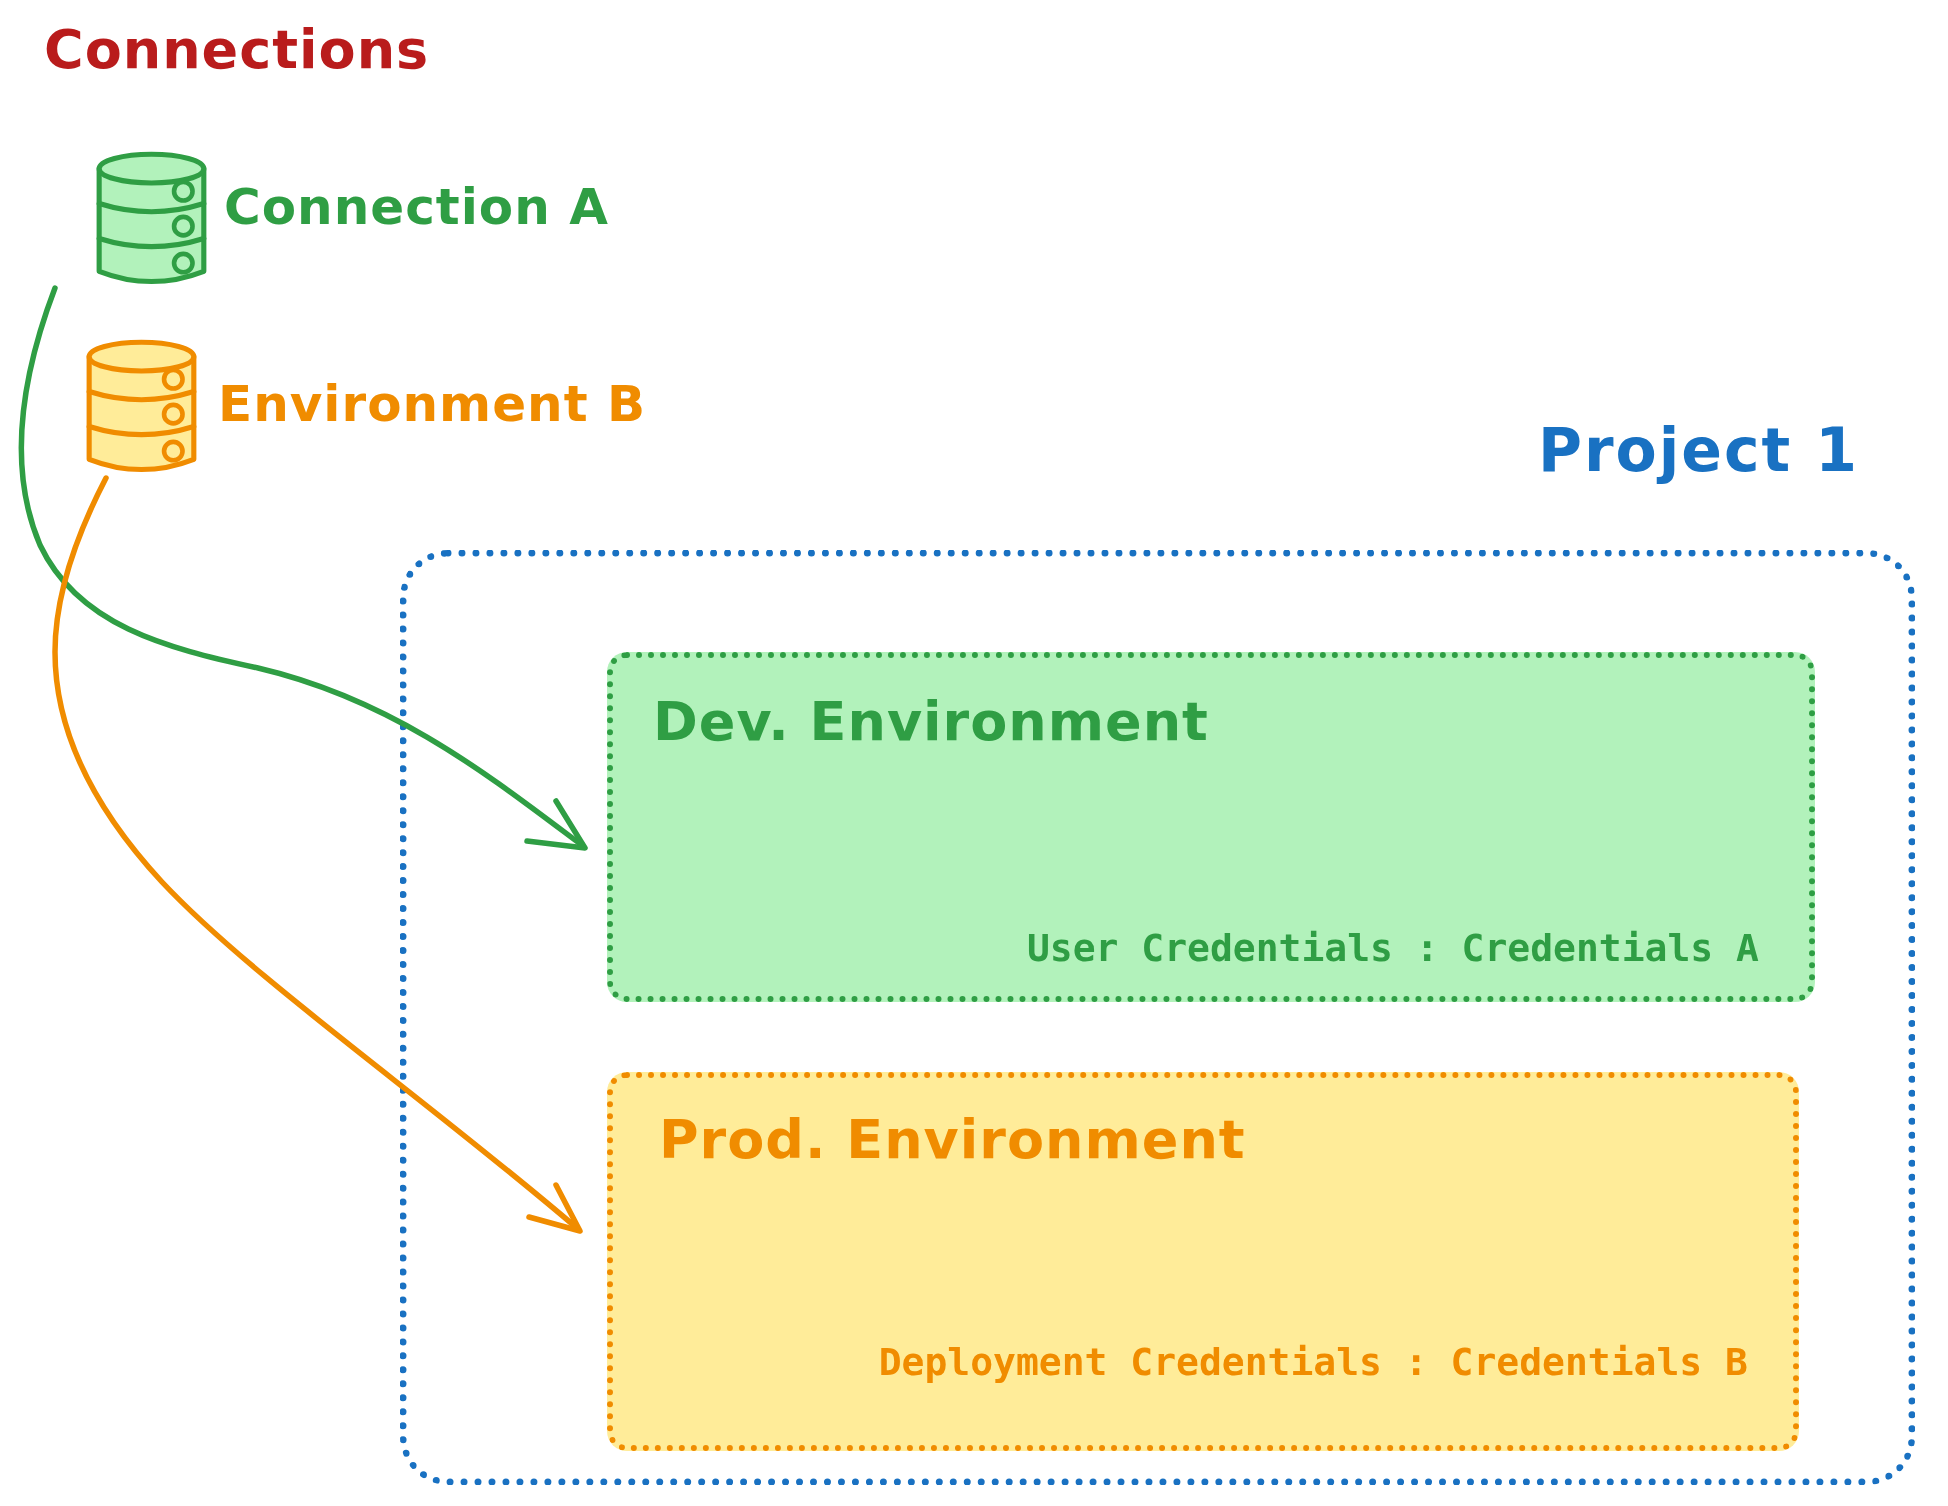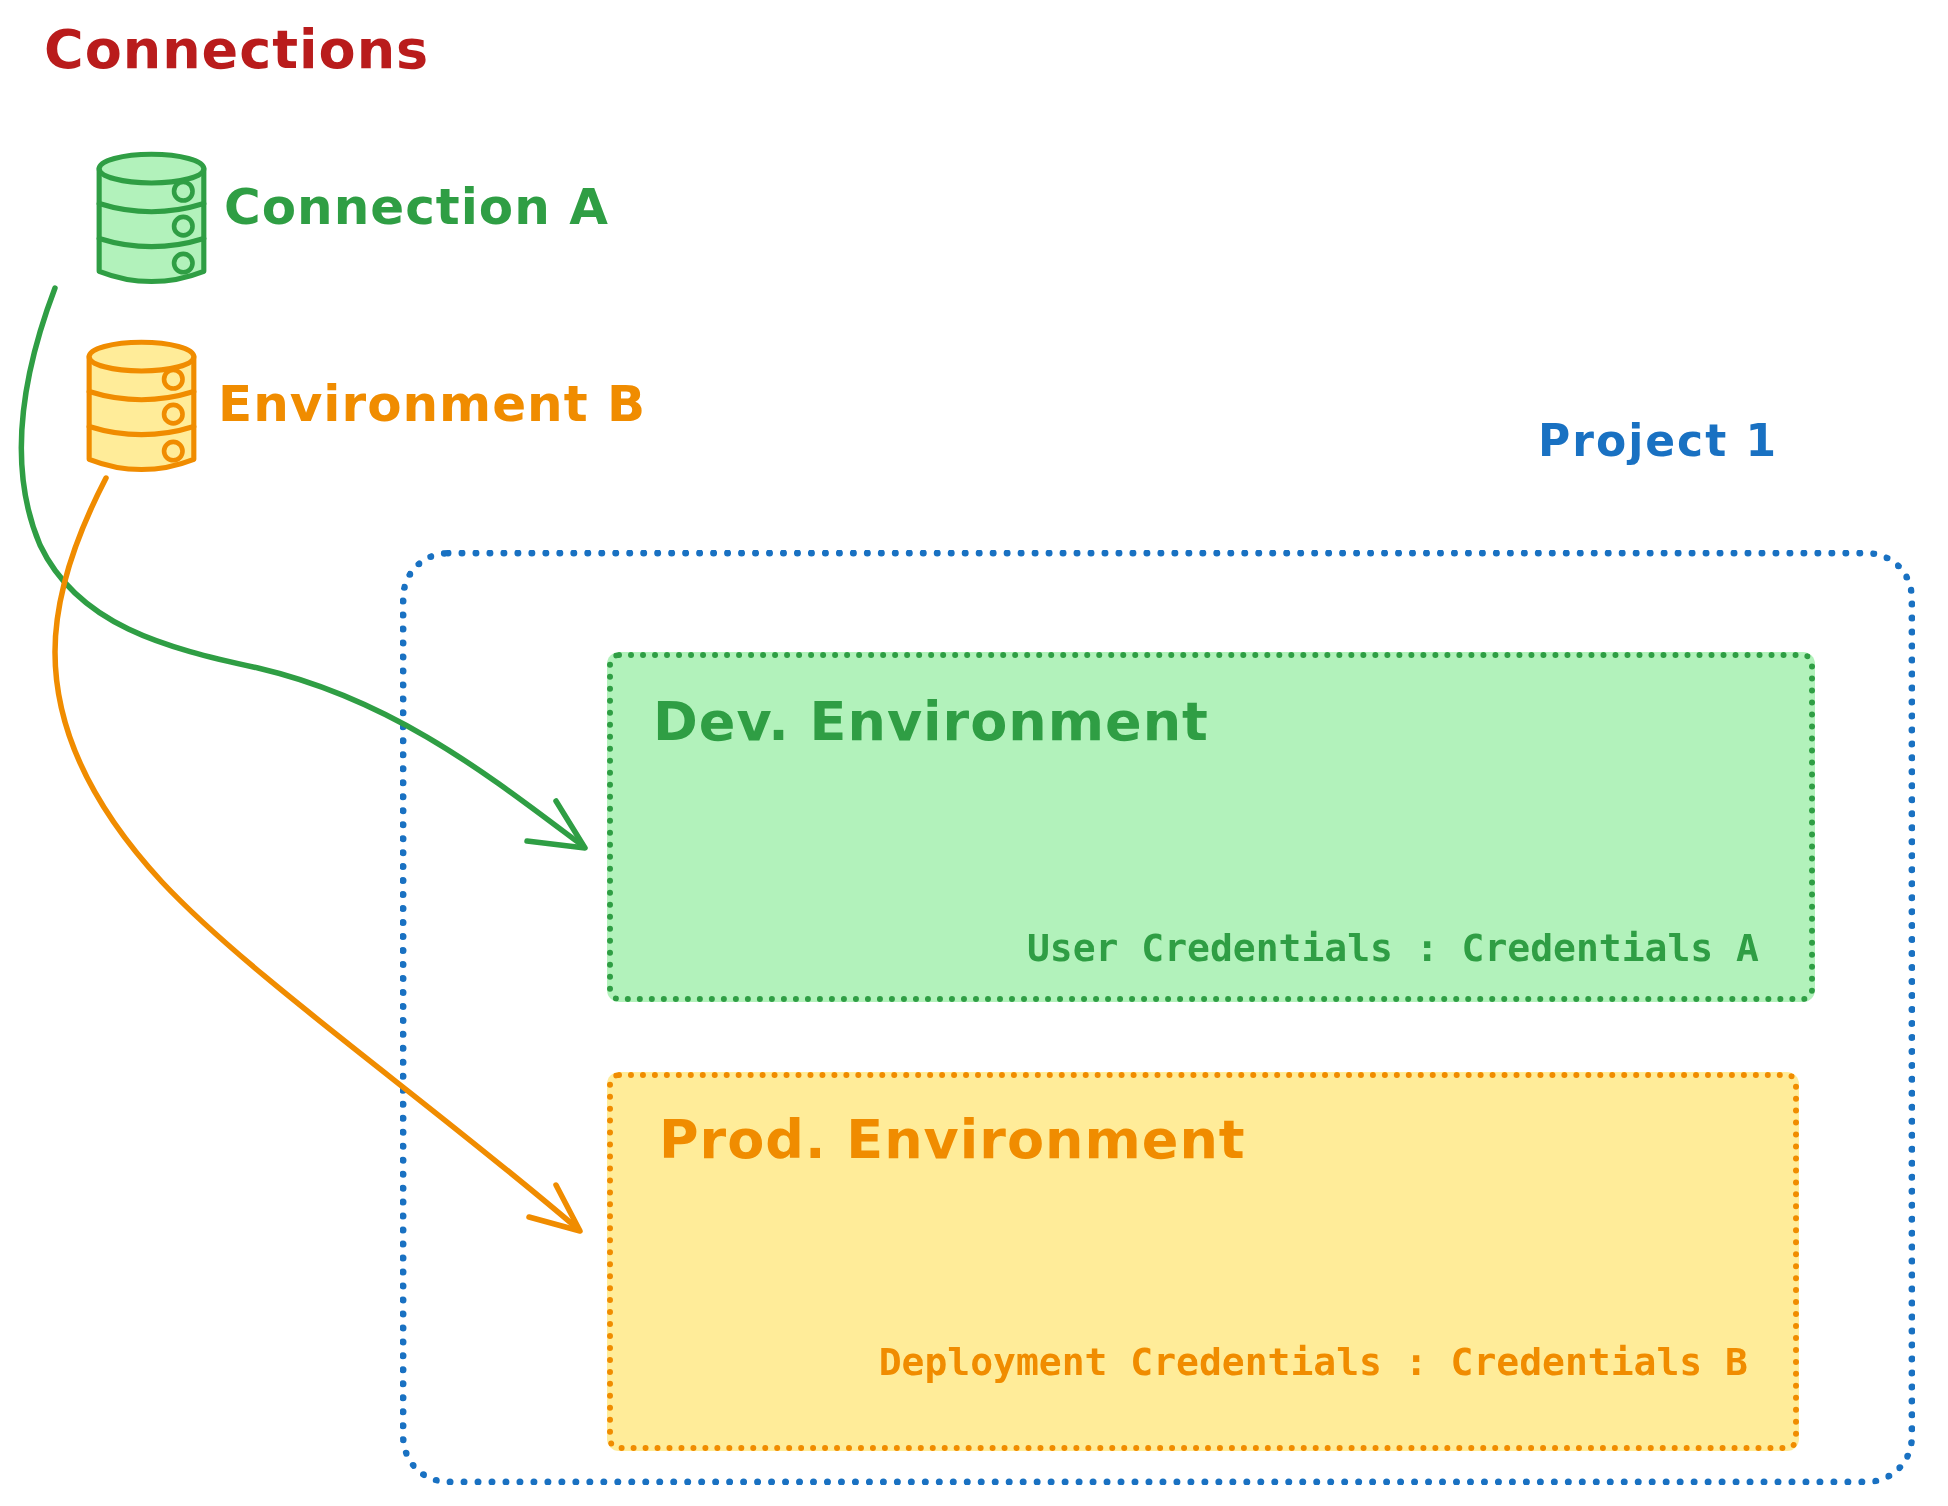--- a/index.html
+++ b/index.html
@@ -27,7 +27,7 @@
 
   .project-label{
     left:1538px;top:415px;
-    font-size:44px;font-weight:700;color:#1971c2;
+    font-size:60px;font-weight:700;color:#1971c2;
     letter-spacing:2px;white-space:nowrap;
   }
 

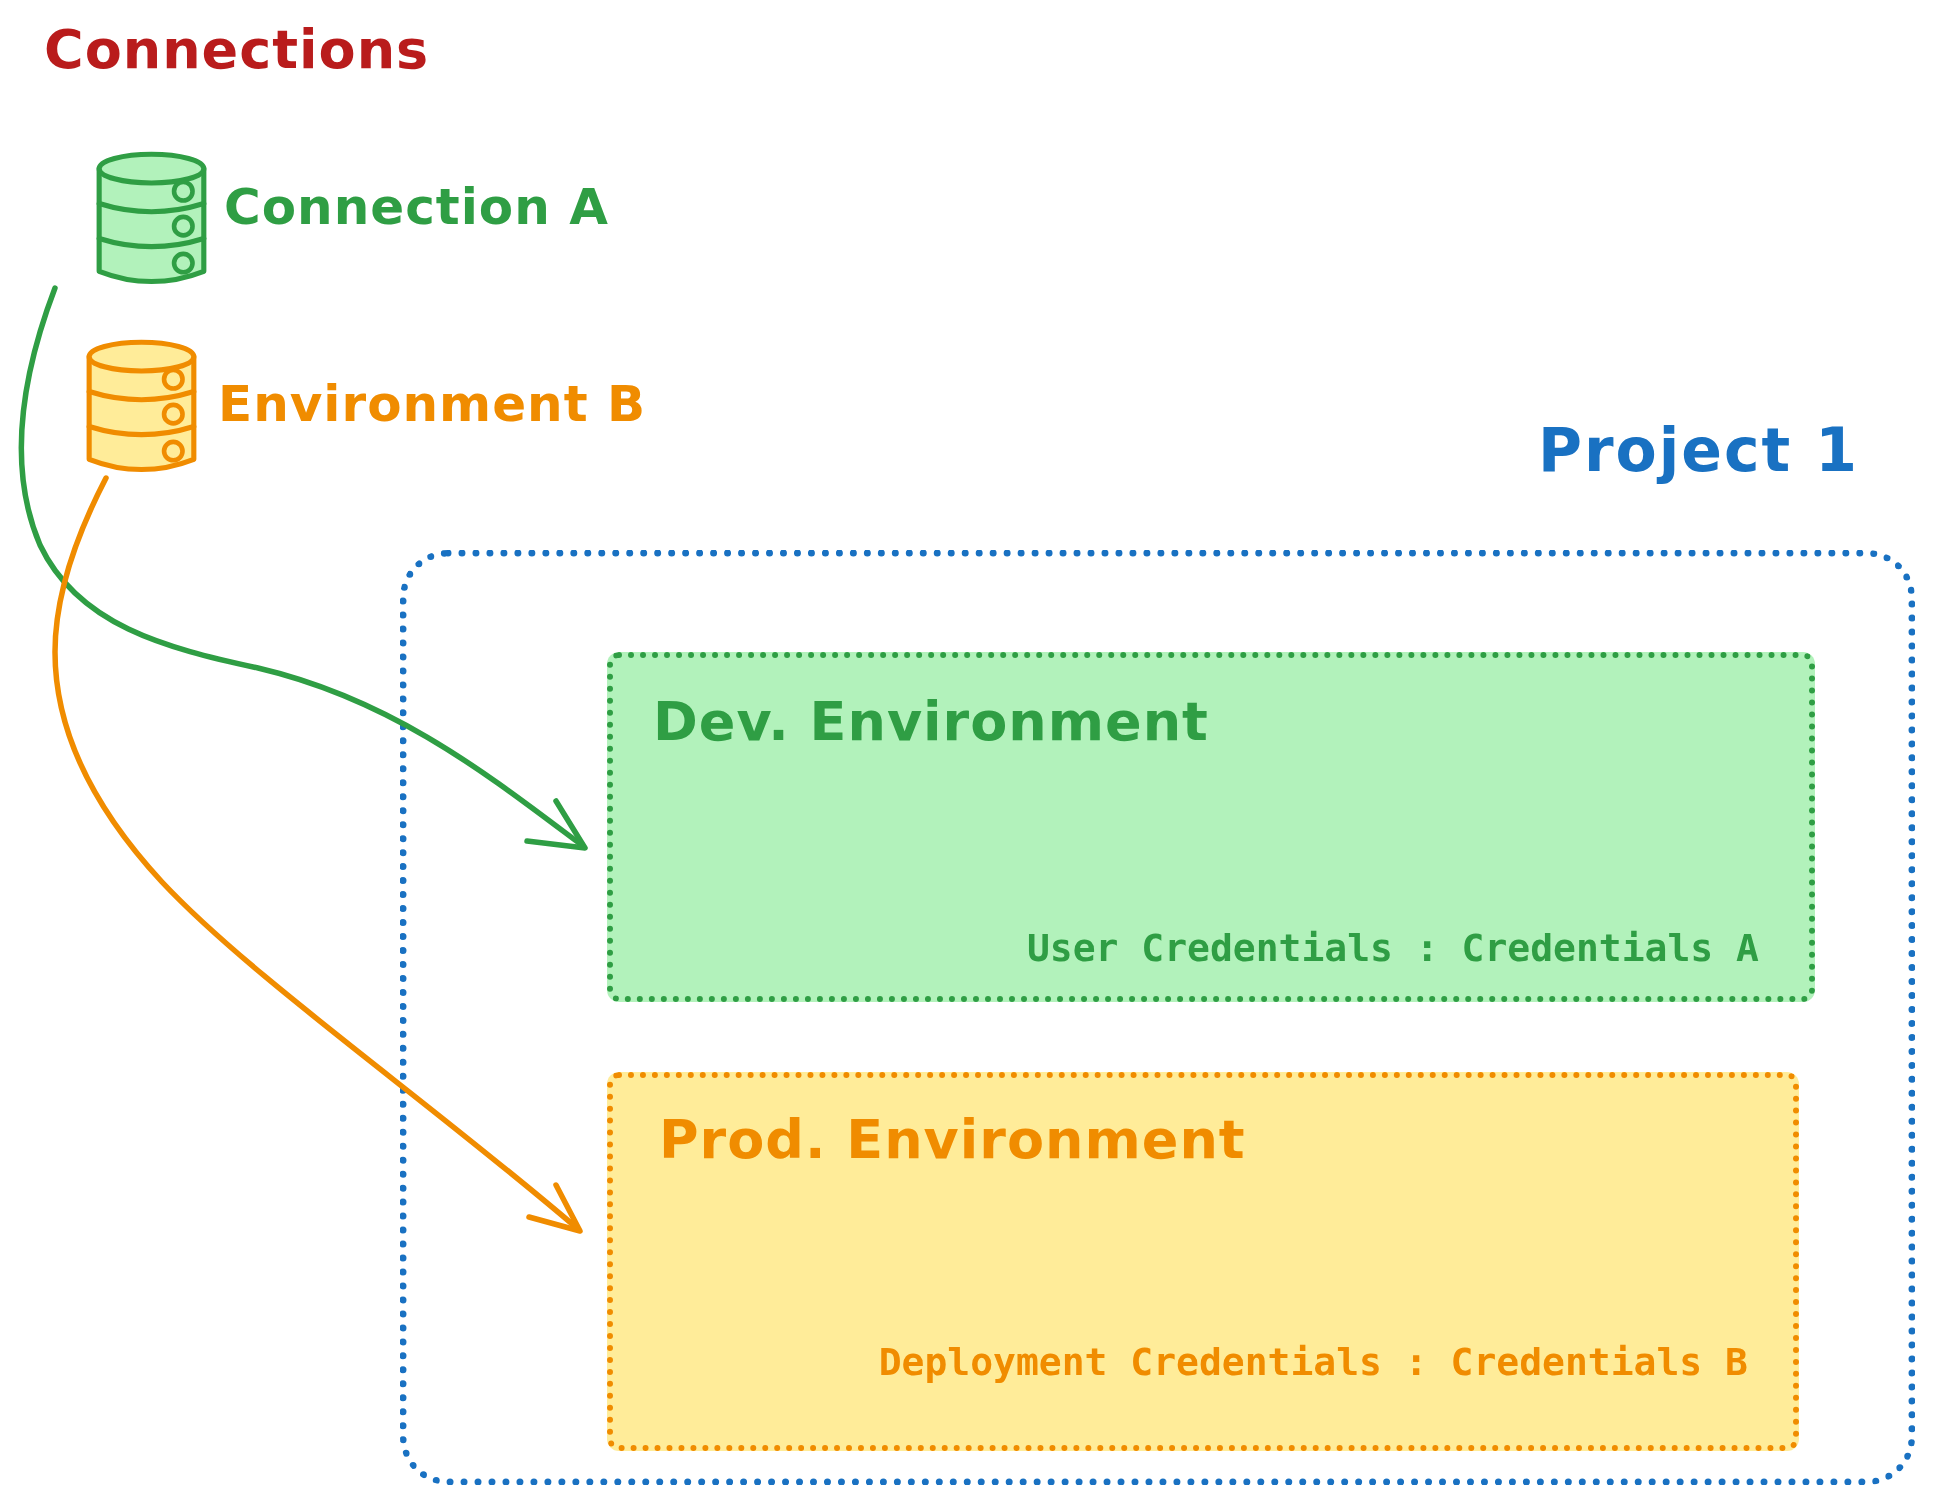--- a/index.html
+++ b/index.html
@@ -38,7 +38,7 @@
   }
 
   .env-box{
-    box-sizing:border-box;border-radius:12px;
+    box-sizing:border-box;border-radius:20px;
   }
   .env-dev{
     left:607px;top:652px;width:1208px;height:350px;

